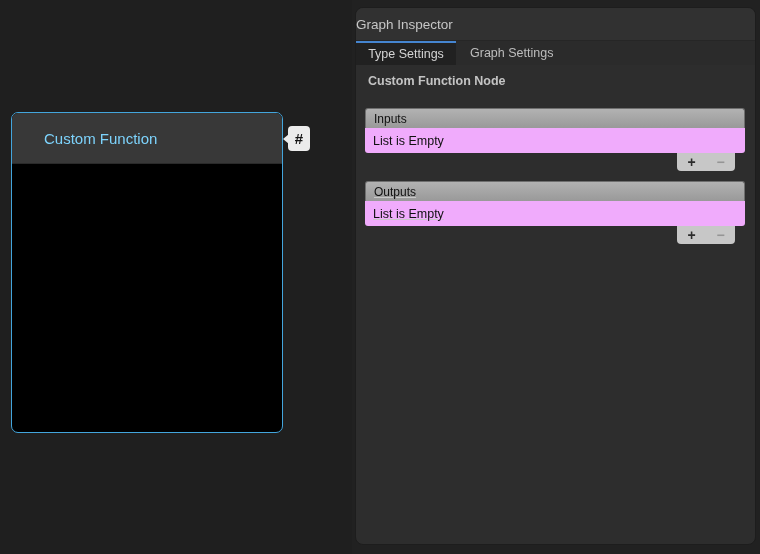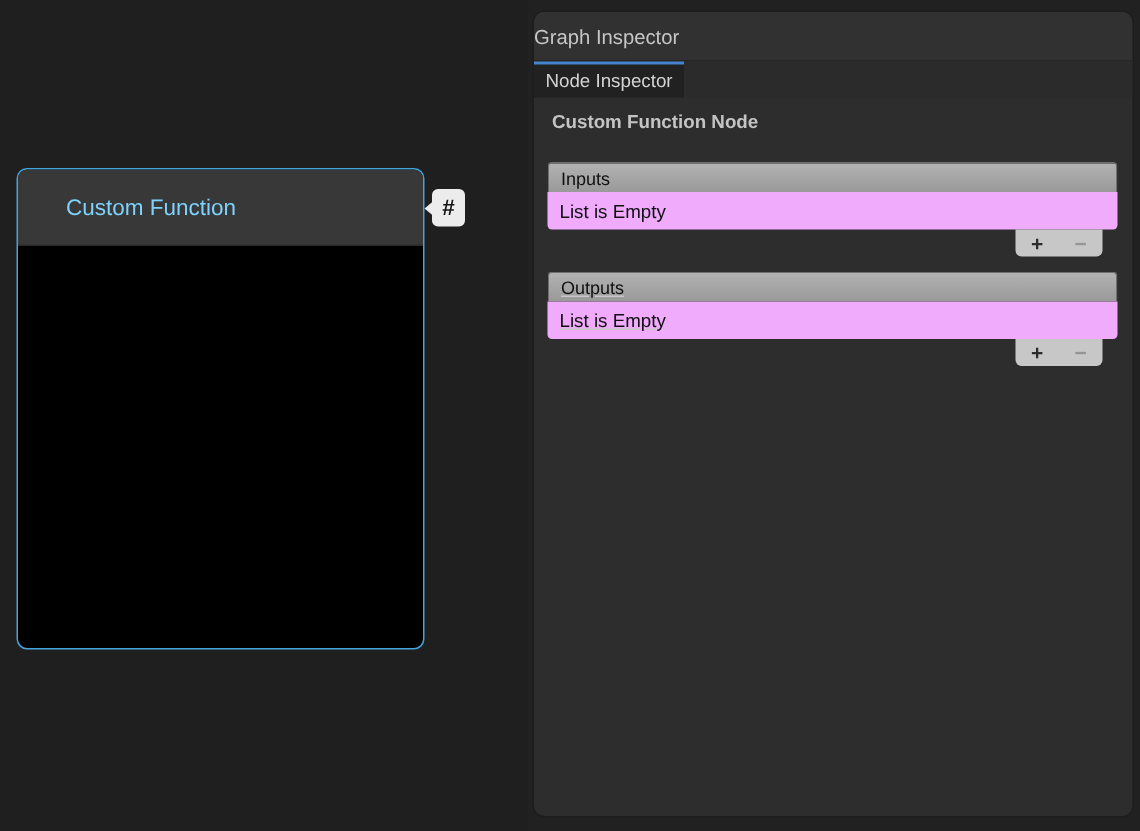--- a/index.html
+++ b/index.html
@@ -183,7 +183,7 @@
 
     <div class="tabbar">
       <div class="tab active">
-        <span>Node Inspector</span>
+        <span>Type Settings</span>
       </div>
     </div>
 

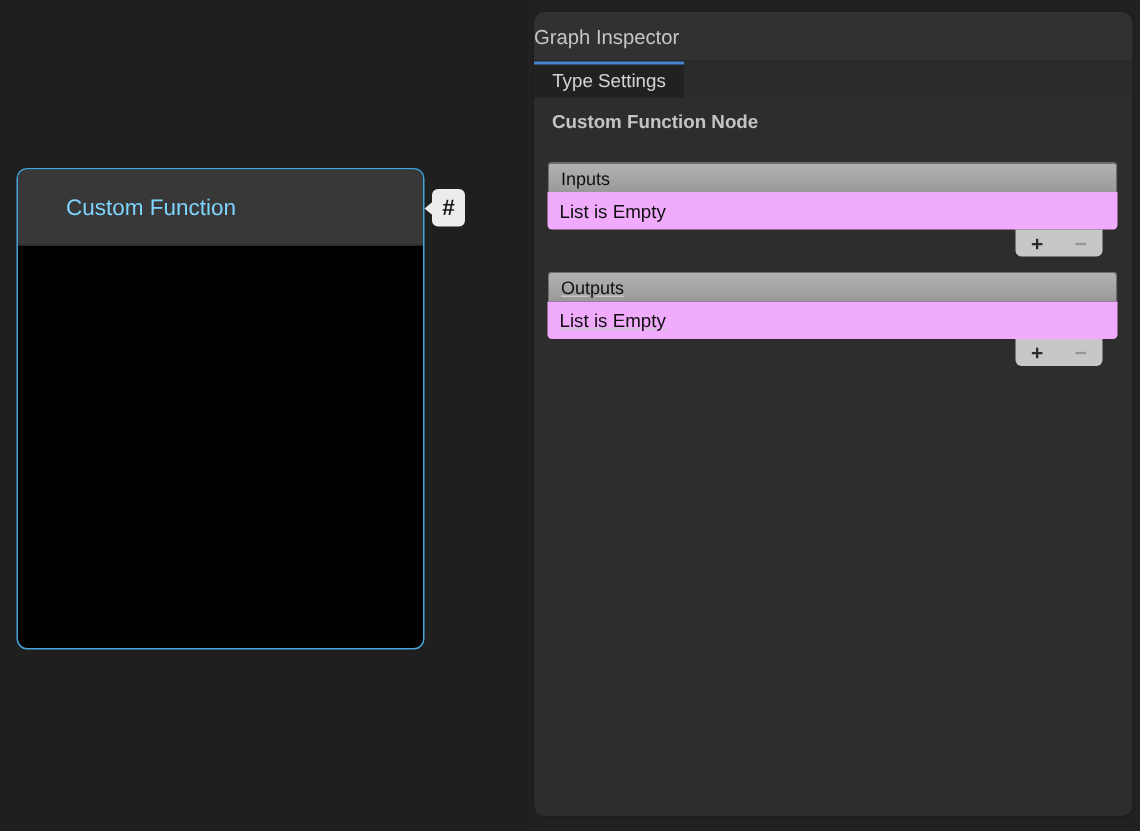--- a/index.html
+++ b/index.html
@@ -185,6 +185,9 @@
       <div class="tab active">
         <span>Type Settings</span>
       </div>
+      <div class="tab">
+        <span>Graph Settings</span>
+      </div>
     </div>
 
     <div class="section-title">Custom Function Node</div>

